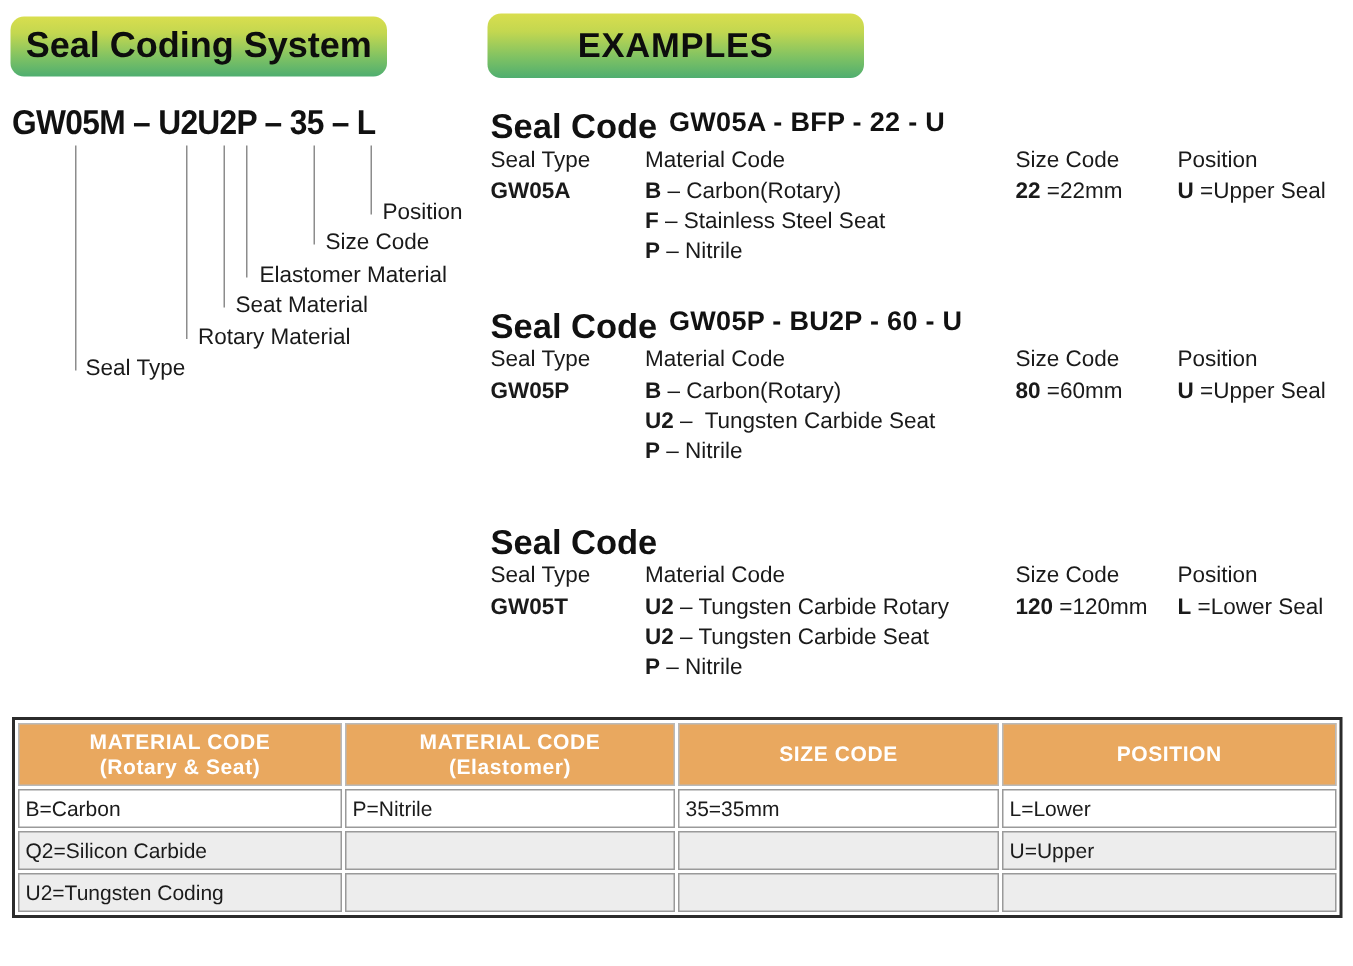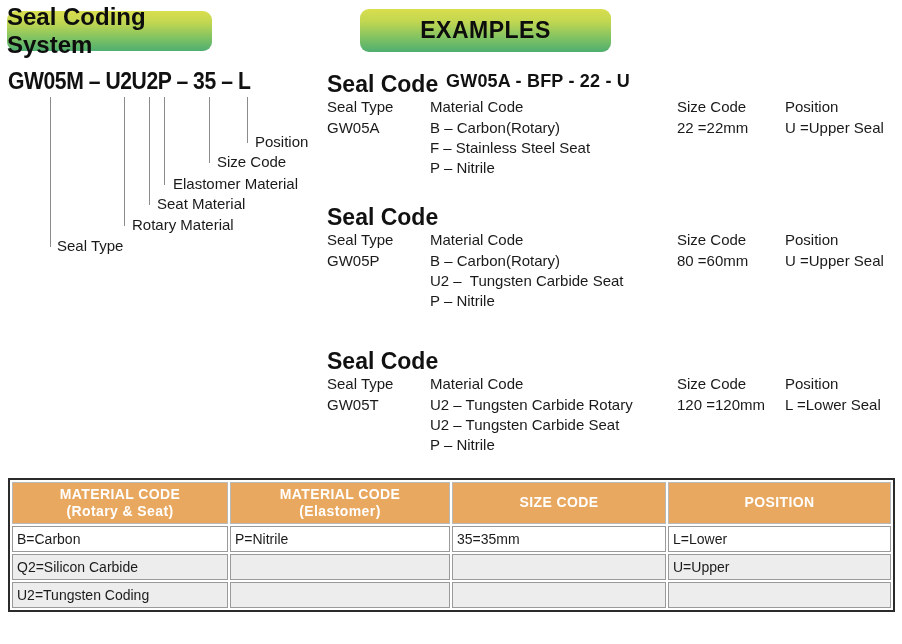--- a/index.html
+++ b/index.html
@@ -16,7 +16,7 @@
       #c3d750 28%, #7fc263 68%,
       var(--banner-gradient-bottom,#4fae70) 100%);
   }
-  .banner-left{left:7px;top:11px;width:205px;height:40px;font-size:24px;}
+  .banner-left{left:7px;top:11px;width:251px;height:40px;font-size:24px;}
   .banner-right{left:325px;top:9px;width:251px;height:43px;font-size:23px;letter-spacing:.5px;margin-left:35px;}
   .code-heading{
     position:absolute;left:8px;top:68px;font-size:23px;font-weight:bold;

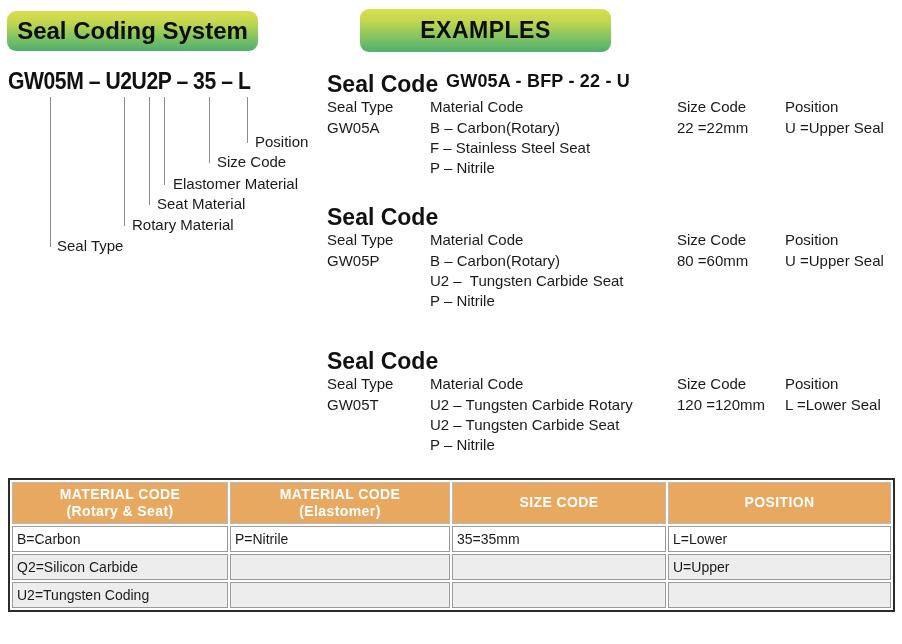--- a/index.html
+++ b/index.html
@@ -17,7 +17,7 @@
       var(--banner-gradient-bottom,#4fae70) 100%);
   }
   .banner-left{left:7px;top:11px;width:251px;height:40px;font-size:24px;}
-  .banner-right{left:325px;top:9px;width:251px;height:43px;font-size:23px;letter-spacing:.5px;margin-left:35px;}
+  .banner-right{left:325px;top:9px;width:251px;height:43px;font-size:23px;letter-spacing:.5px;}
   .code-heading{
     position:absolute;left:8px;top:68px;font-size:23px;font-weight:bold;
     letter-spacing:-0.5px;white-space:nowrap;

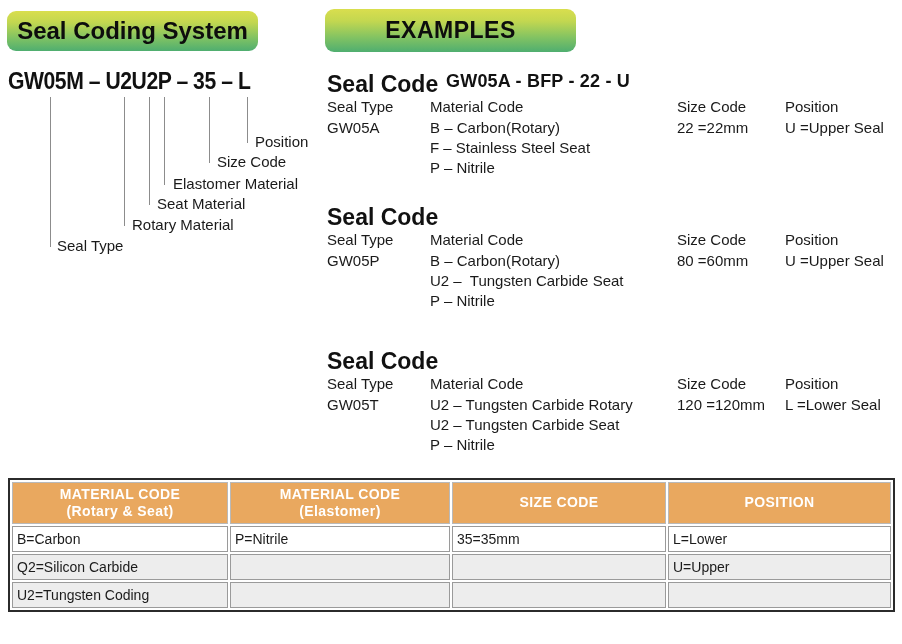--- a/index.html
+++ b/index.html
@@ -26,7 +26,7 @@
   .dline{position:absolute;top:97px;width:1px;background:var(--diagram-line-color,#8c8c8c);}
   .dlabel{position:absolute;font-size:15px;color:#1a1a1a;white-space:nowrap;}
   .example{position:absolute;left:327px;width:575px;height:110px;}
-  .example .bold{font-weight:normal;}
+  .example .bold{font-weight:bold;}
   .ex-sc-label{position:absolute;left:0;top:0;font-size:23px;font-weight:bold;white-space:nowrap;}
   .ex-code{position:absolute;left:103px;top:0;font-size:18px;font-weight:bold;white-space:nowrap;letter-spacing:.2px;margin-left:16px;}
   .ex-lab{position:absolute;top:27px;font-size:15px;color:#1a1a1a;white-space:nowrap;}

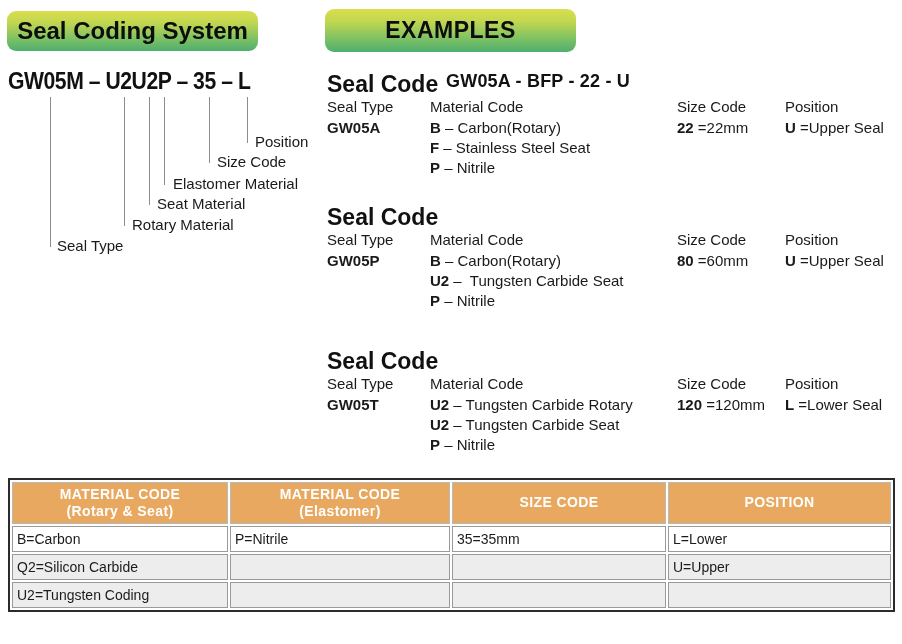--- a/index.html
+++ b/index.html
@@ -99,6 +99,7 @@
 
   <div class="example" style="top:204px">
     <div class="ex-sc-label">Seal Code</div>
+    <div class="ex-code">GW05P - BU2P - 60 - U</div>
     <div class="ex-lab col1">Seal Type</div>
     <div class="ex-lab col2">Material Code</div>
     <div class="ex-lab col3">Size Code</div>

